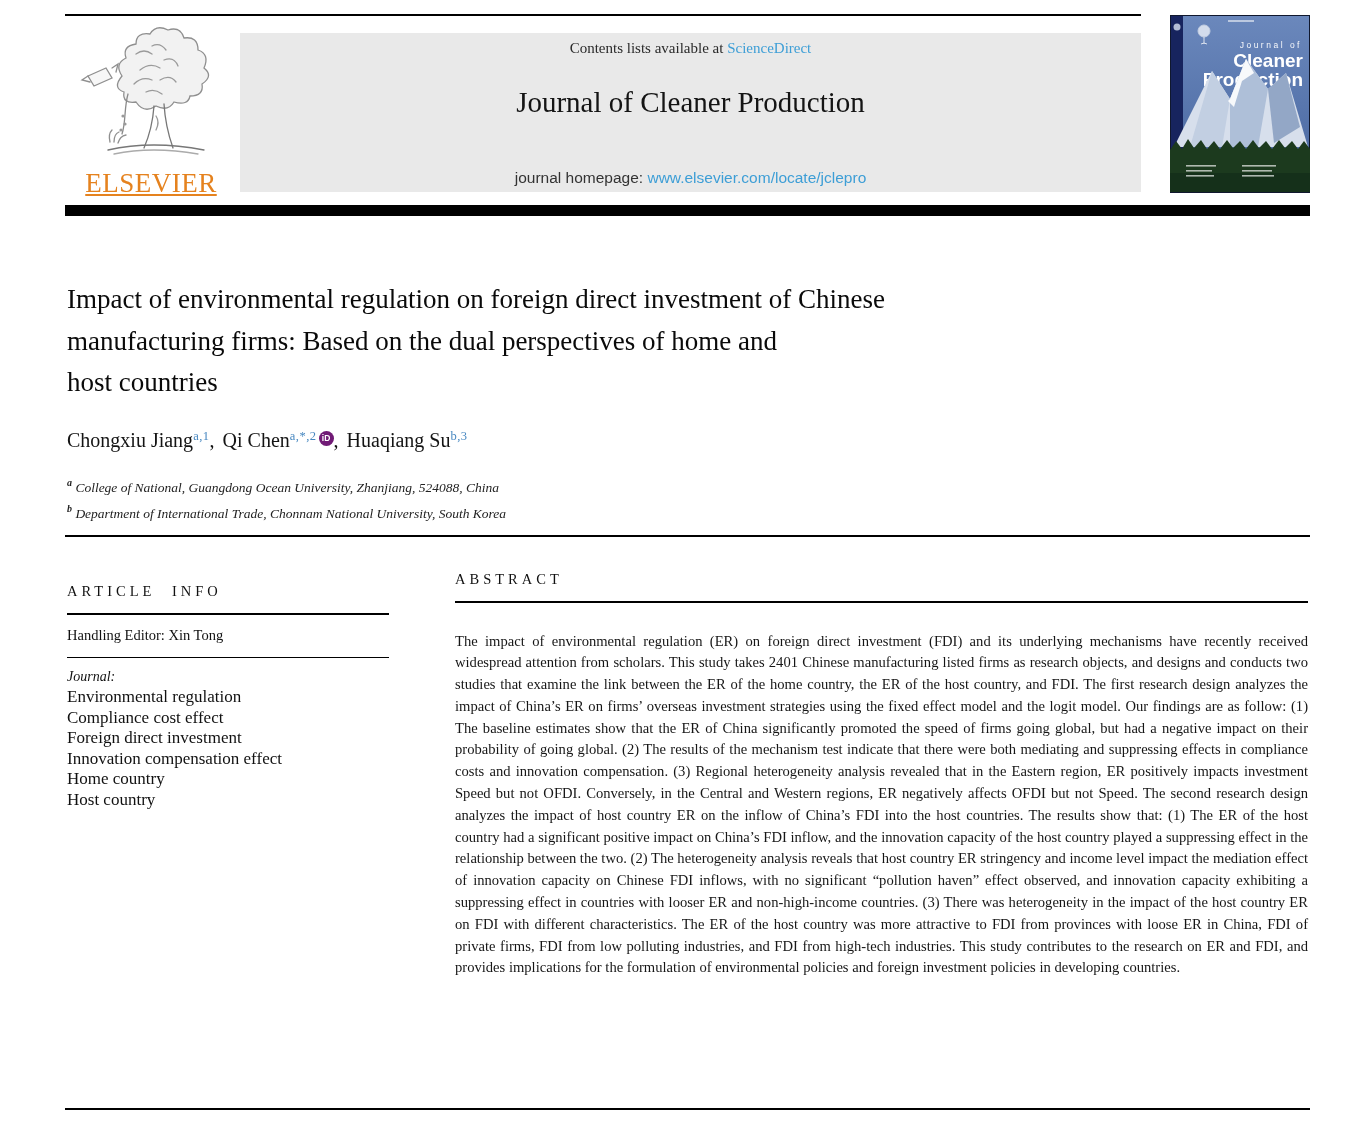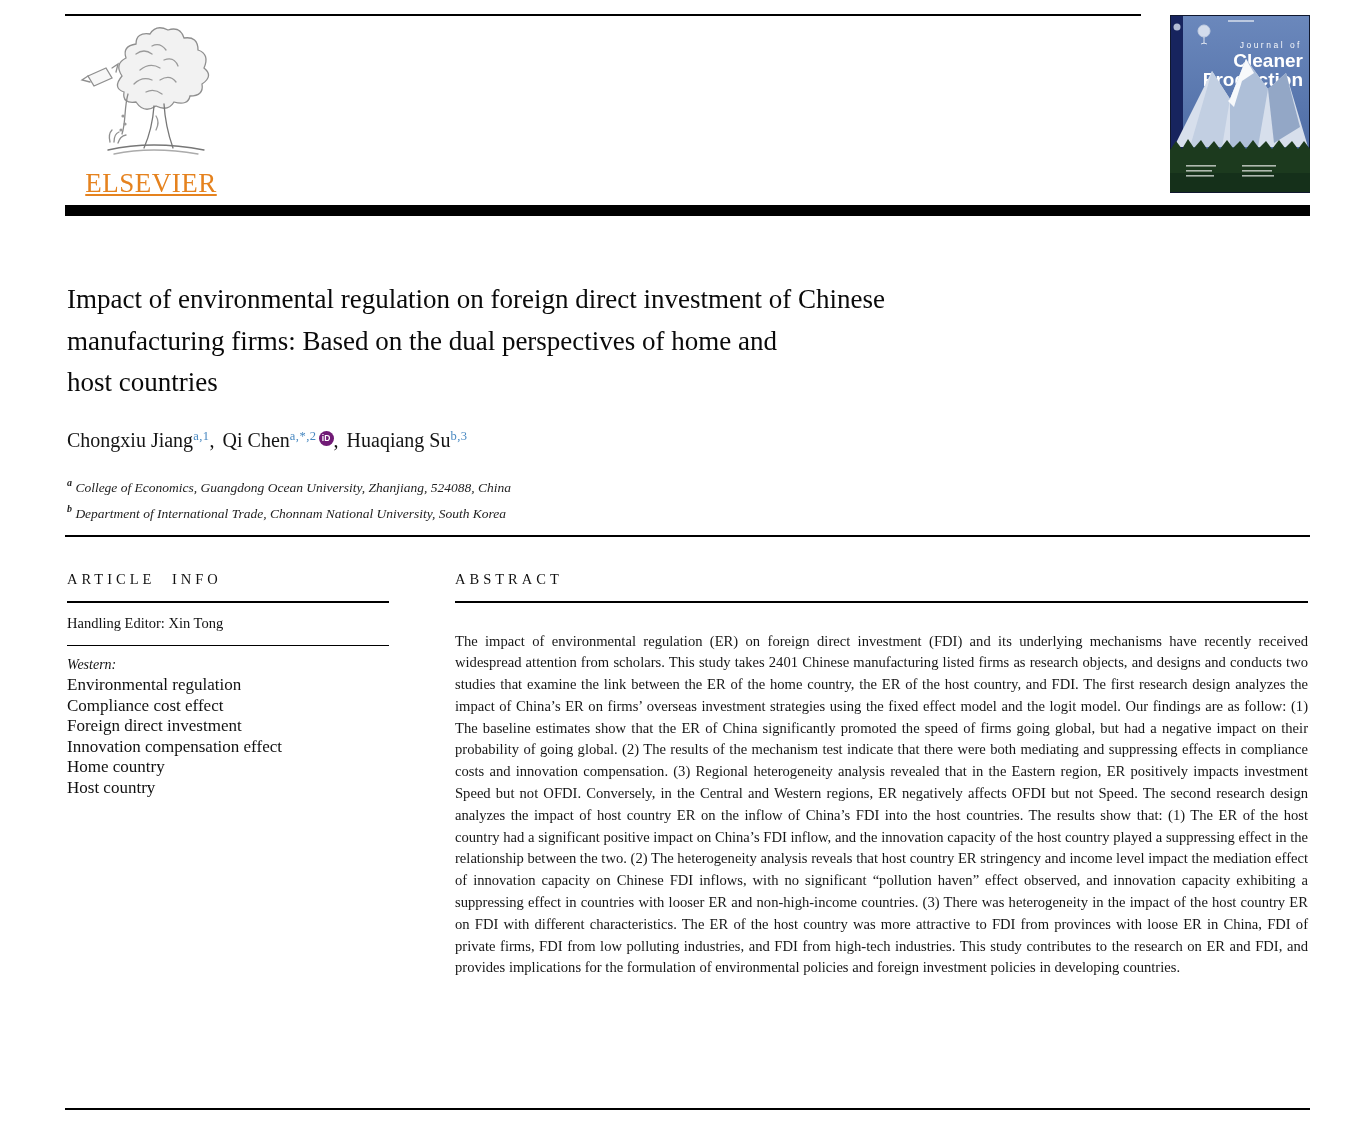--- a/index.html
+++ b/index.html
@@ -86,6 +86,15 @@
     <div class="elsevier-word">ELSEVIER</div>
   </div>
 
+  <div class="header-box">
+    <div class="contents-line">
+      <span>Contents lists available at </span><a class="link">ScienceDirect</a>
+    </div>
+    <div class="journal-title">Journal of Cleaner Production</div>
+    <div class="homepage-line">
+      <span>journal homepage: </span><a class="link">www.elsevier.com/locate/jclepro</a>
+    </div>
+  </div>
 
   <div class="cover">
     <svg width="140" height="178" viewBox="0 0 140 178">

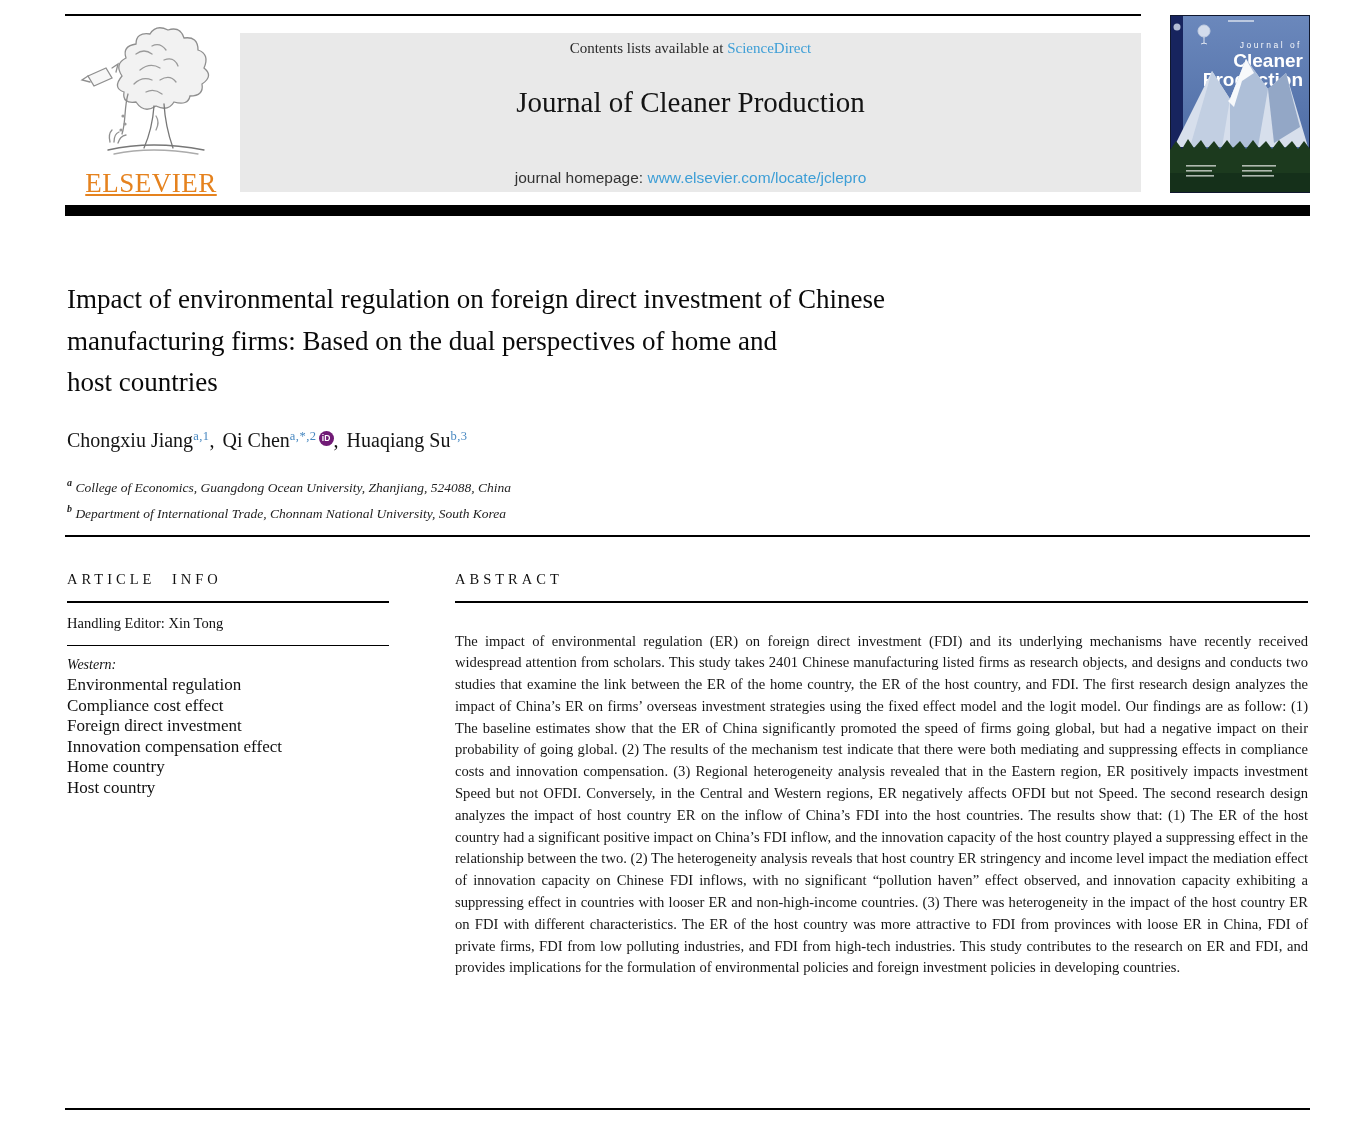--- a/index.html
+++ b/index.html
@@ -153,7 +153,7 @@
 
   <div class="affiliations">
     <div class="affil">
-      <sup>a</sup> <span class="affil-text">College of Economics, Guangdong Ocean University, Zhanjiang, 524088, China</span>
+      <sup>a</sup> <span class="affil-text">College of National, Guangdong Ocean University, Zhanjiang, 524088, China</span>
     </div>
     <div class="affil">
       <sup>b</sup> <span class="affil-text">Department of International Trade, Chonnam National University, South Korea</span>

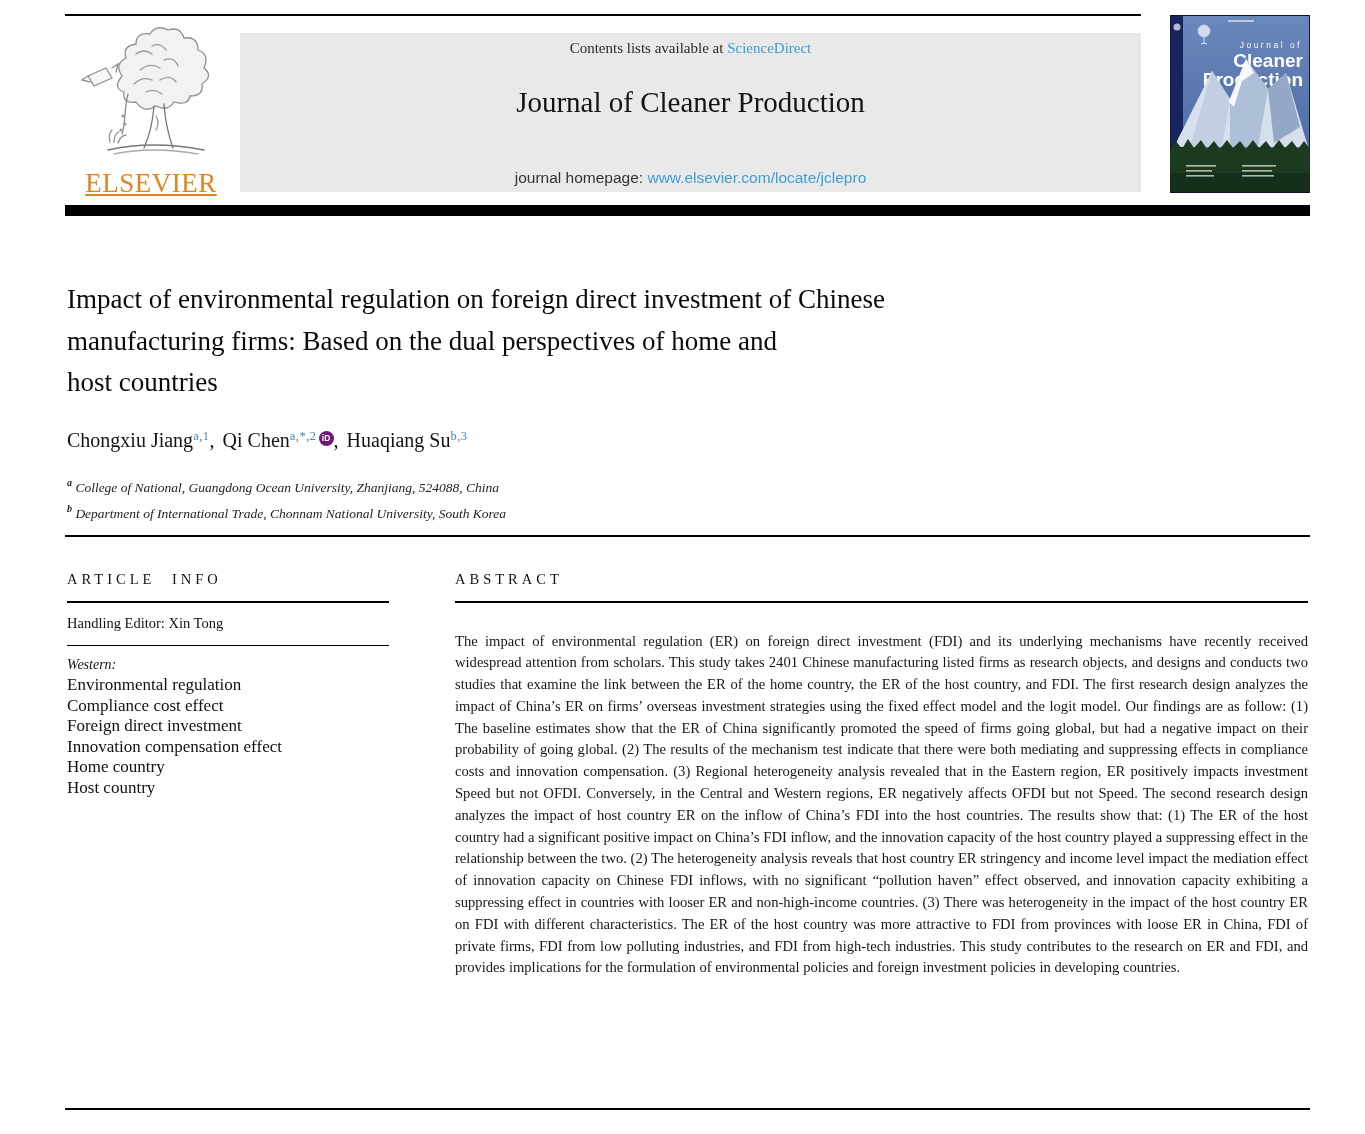--- a/index.html
+++ b/index.html
@@ -42,7 +42,7 @@
   .rule-b { position:absolute; left:65px; top:1108px; width:1245px; height:2px; background:#000; }
 
   
-  .col-left  { position:absolute; left:67px;  top:571px; width:322px; }
+  .col-left  { position:absolute; left:67px;  top:583px; width:322px; }
   .col-right { position:absolute; left:455px; top:571px; width:853px; }
   .section-heading { font-size:14.5px; letter-spacing:4px; word-spacing:9px; color:#111; }
   .thin-rule { height:1.5px; background:#000; margin-top:13px; }

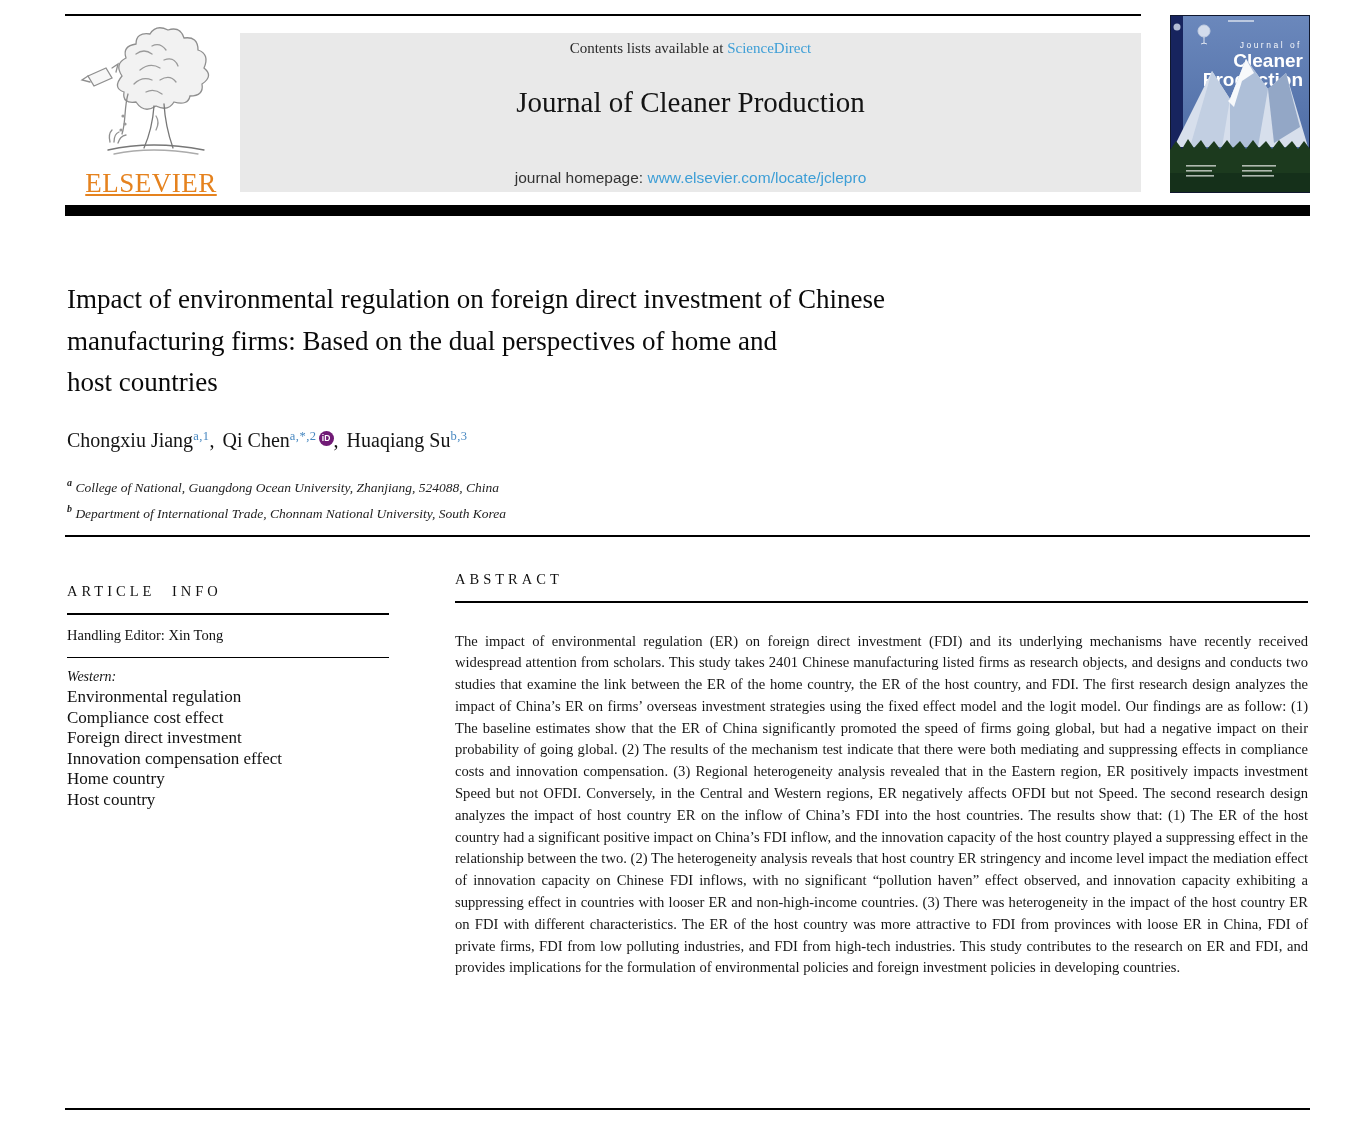--- a/index.html
+++ b/index.html
@@ -167,7 +167,7 @@
     <div class="thin-rule"></div>
     <div class="editor">Handling Editor: Xin Tong</div>
     <div class="thin-rule"></div>
-    <div class="kw-label">Western:</div>
+    <div class="kw-label">Journal:</div>
     <ul class="kw-list">
       <li>Environmental regulation</li>
       <li>Compliance cost effect</li>

